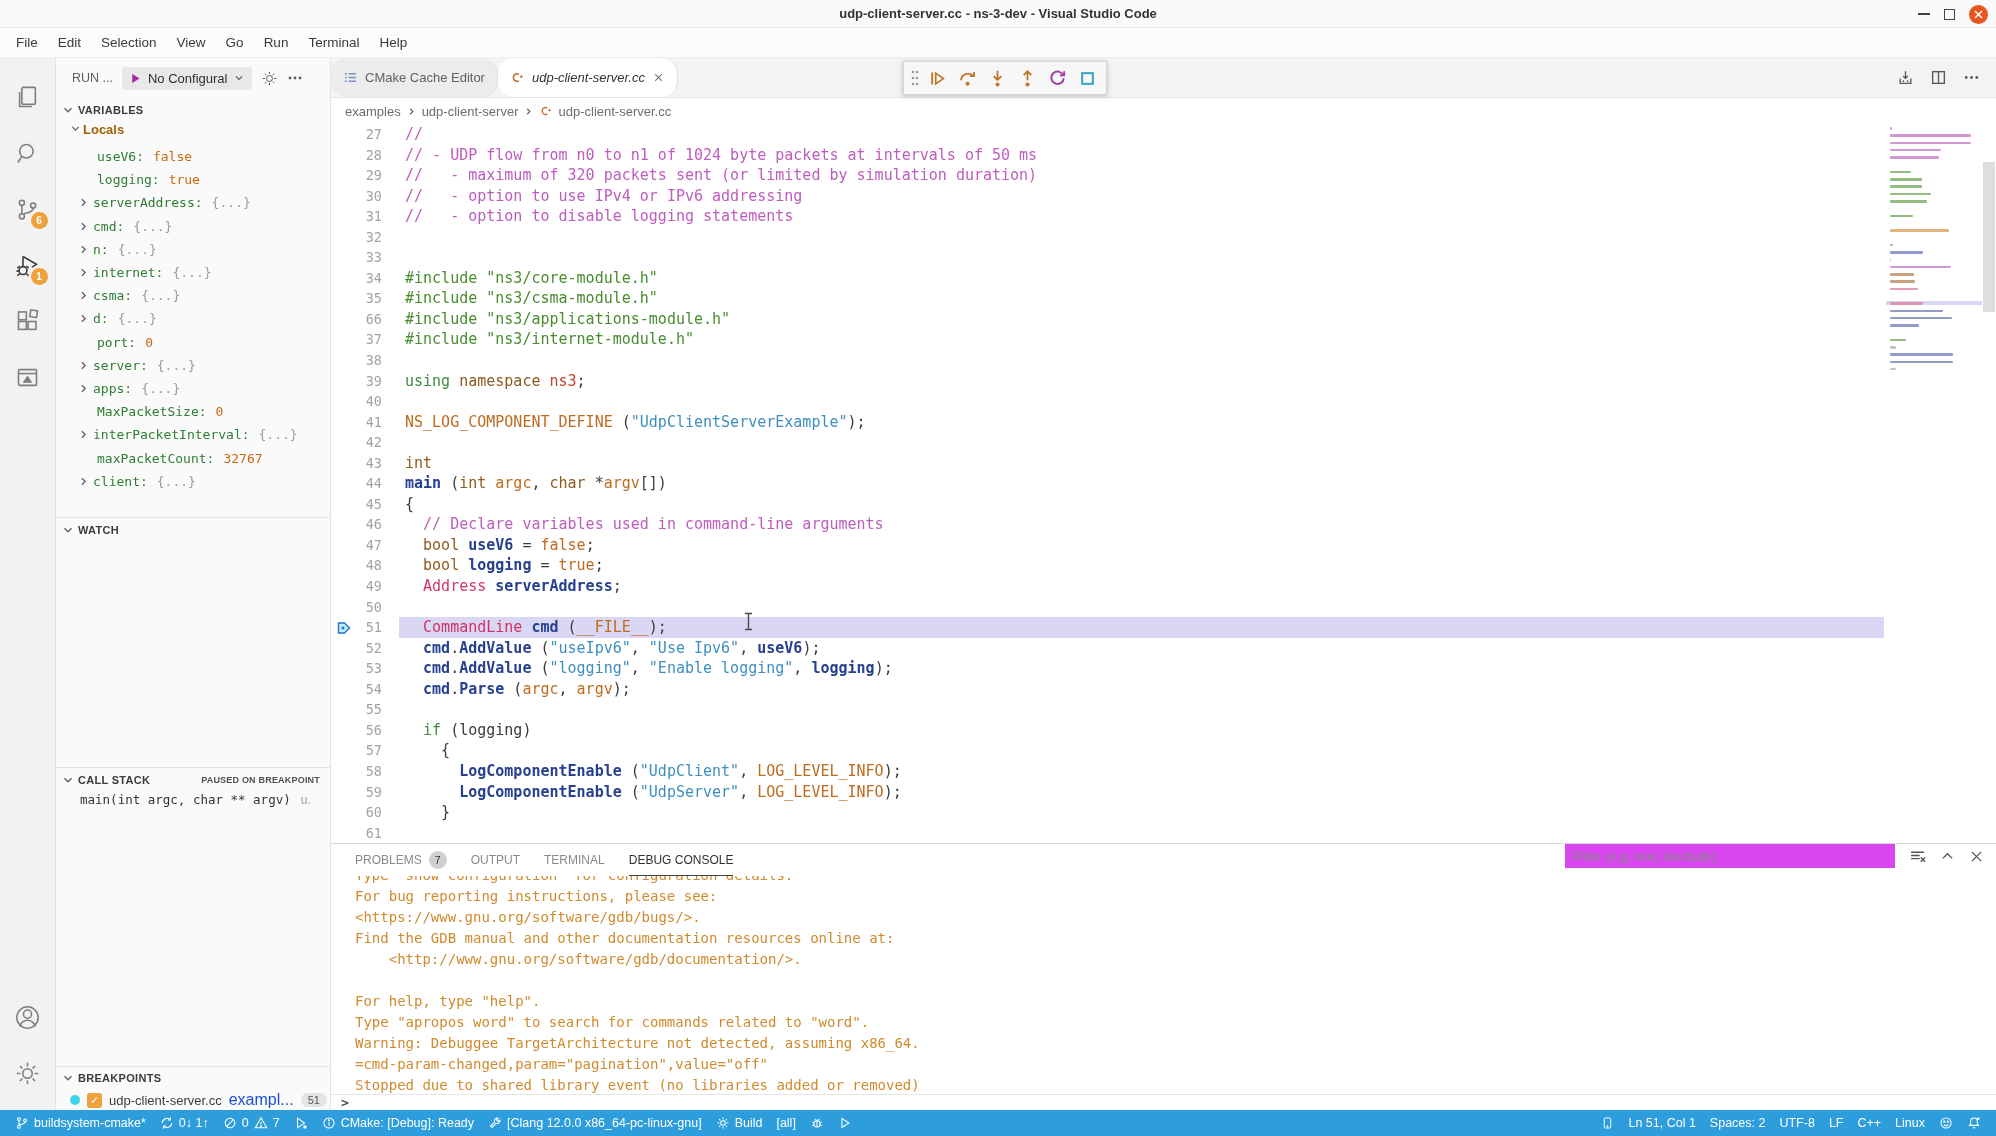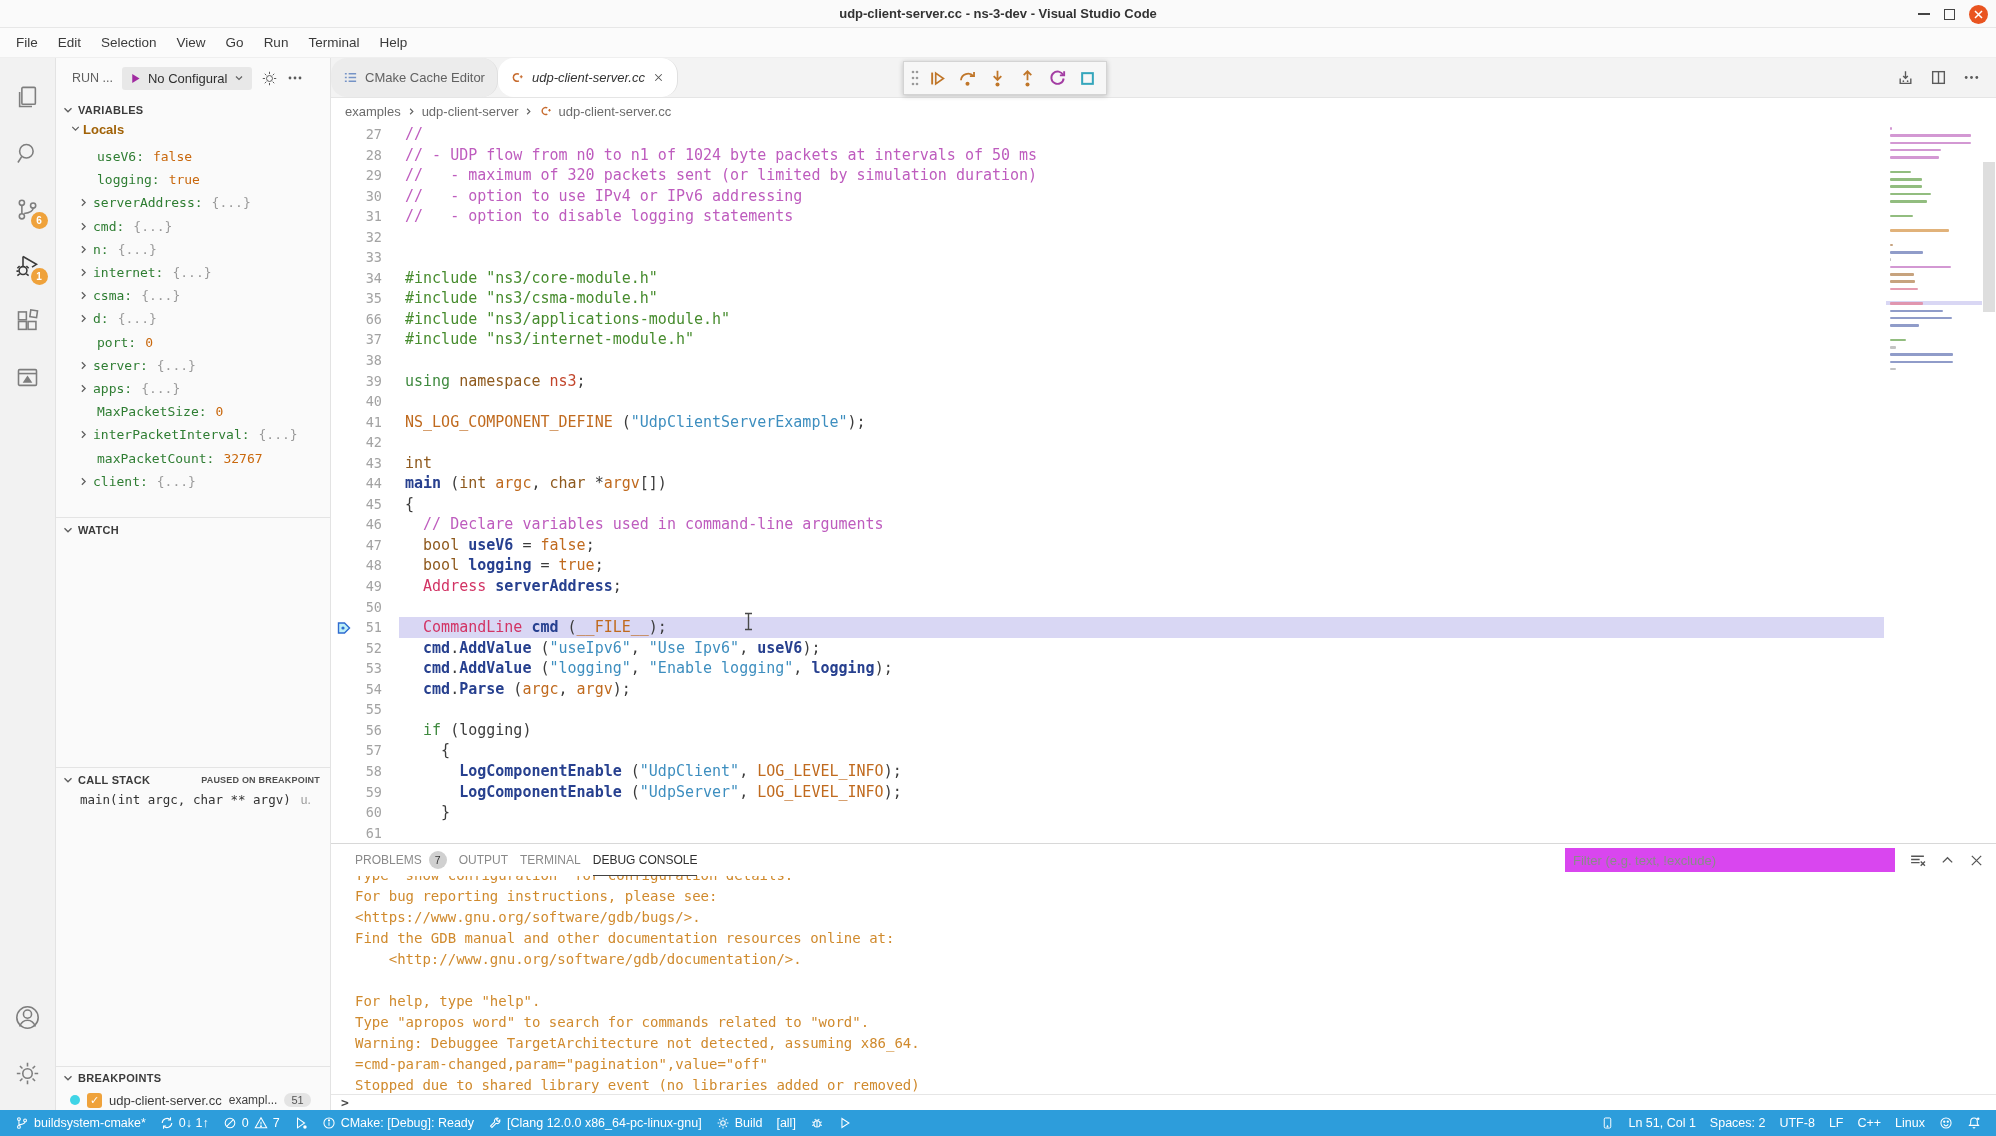--- a/index.html
+++ b/index.html
@@ -103,7 +103,7 @@
 
   
   .panel{height:267px;border-top:1px solid #D8D8D8;background:#fff;display:flex;flex-direction:column;}
-  .panel-head{height:32px;display:flex;align-items:center;gap:12px;padding:0 12px 0 24px;}
+  .panel-head{height:32px;display:flex;align-items:flex-start;gap:24px;padding:0 12px 0 24px;}
   .panel-tab{font-size:12px;color:#8A8A8A;display:flex;align-items:center;gap:7px;height:100%;border-bottom:1px solid transparent;}
   .panel-tab.active{color:#2F2F2F;border-bottom-color:#424242;}
   .panel-badge{background:#D0D0D0;color:#333;border-radius:50%;width:18px;height:18px;font-size:10.5px;display:flex;align-items:center;justify-content:center;}

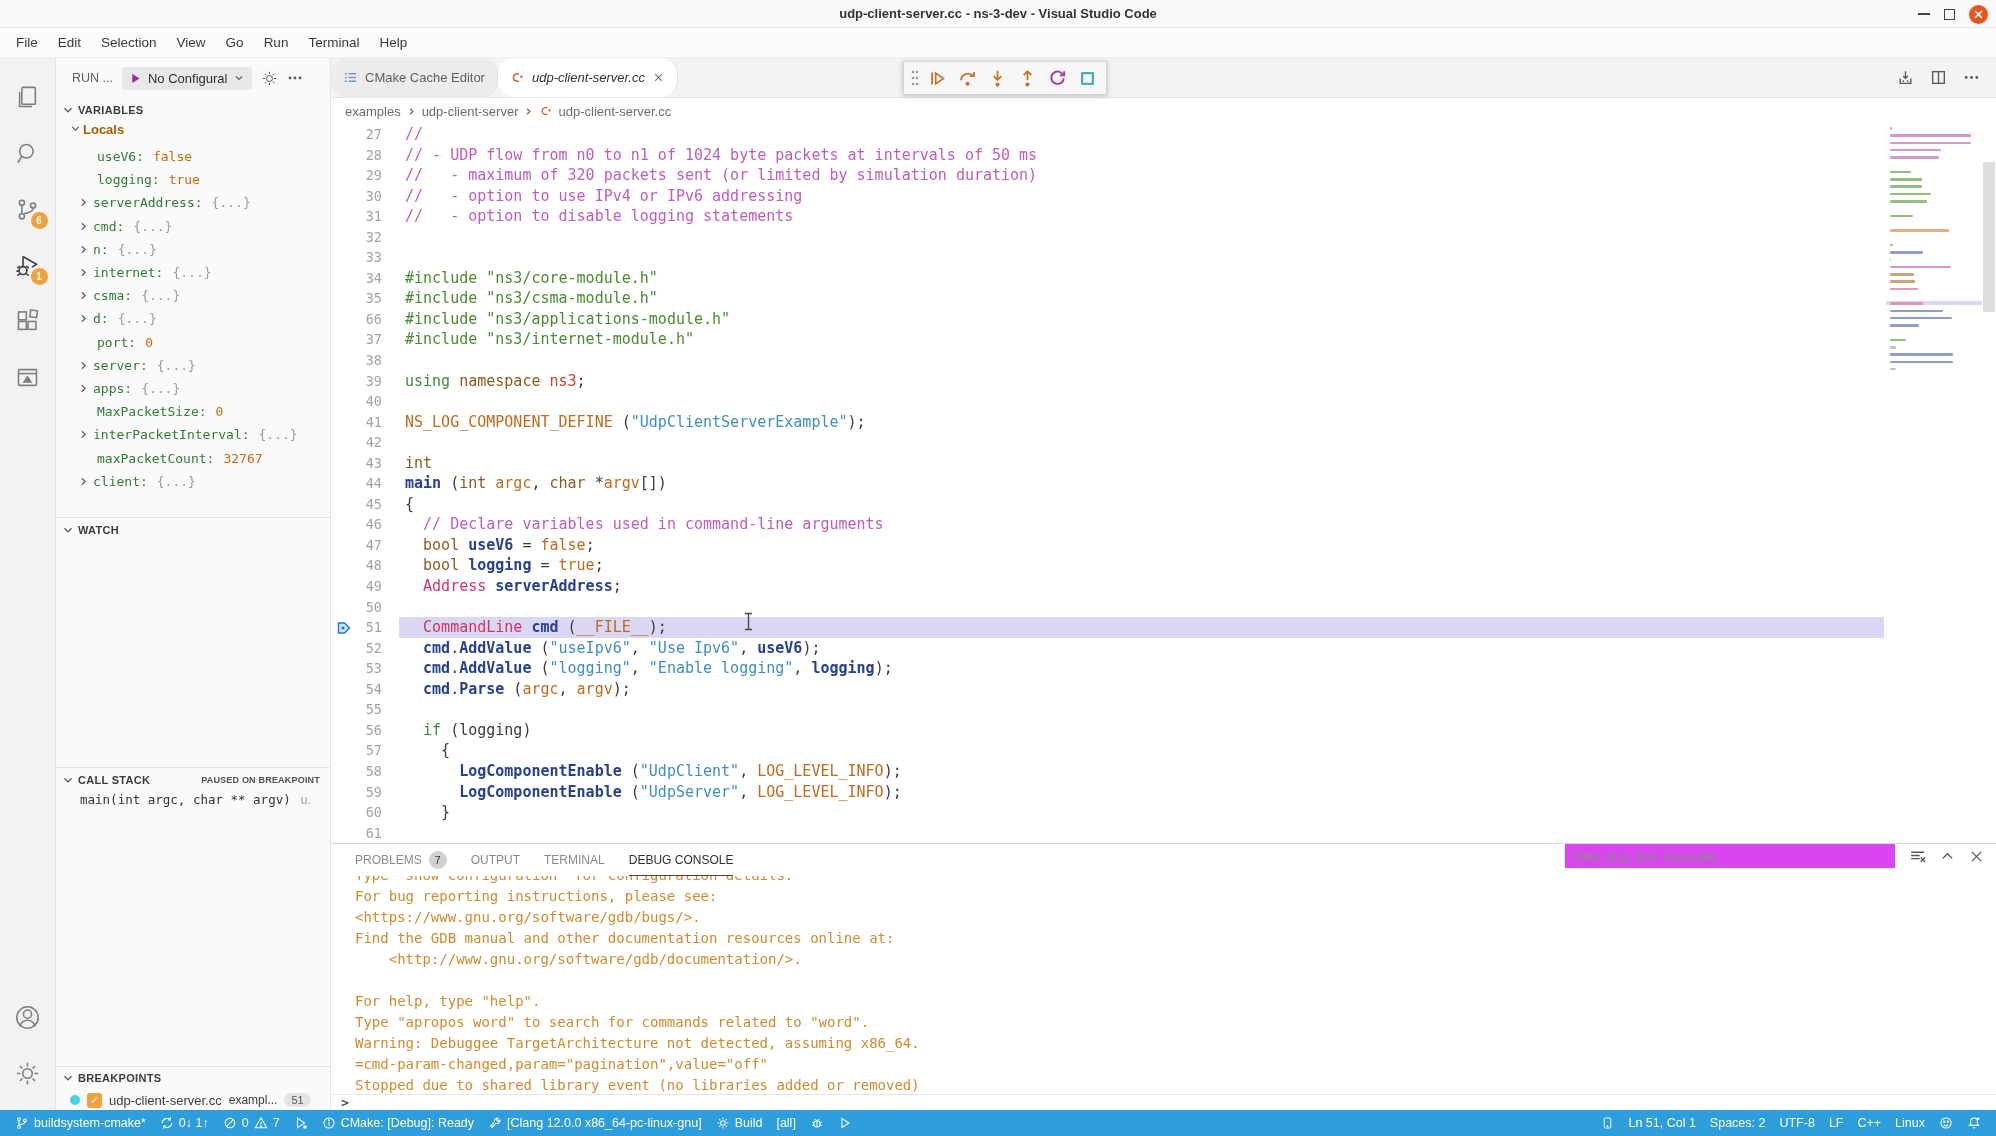--- a/index.html
+++ b/index.html
@@ -58,7 +58,7 @@
   .bp-dot{width:10px;height:10px;border-radius:50%;background:#3FD4E6;flex:0 0 10px;}
   .bp-check{width:15px;height:15px;border-radius:3px;background:#EFA23B;color:#fff;font-size:11px;display:flex;align-items:center;justify-content:center;flex:0 0 15px;}
   .bp-file{font-size:13px;color:#3B3B3B;}
-  .bp-path{font-size:12px;color:#404040;}
+  .bp-path{font-size:16px;color:#1d4ed8;}
   .bp-line{background:#E4E4E4;border-radius:9px;padding:1px 7px;font-size:11px;color:#555;}
 
   

